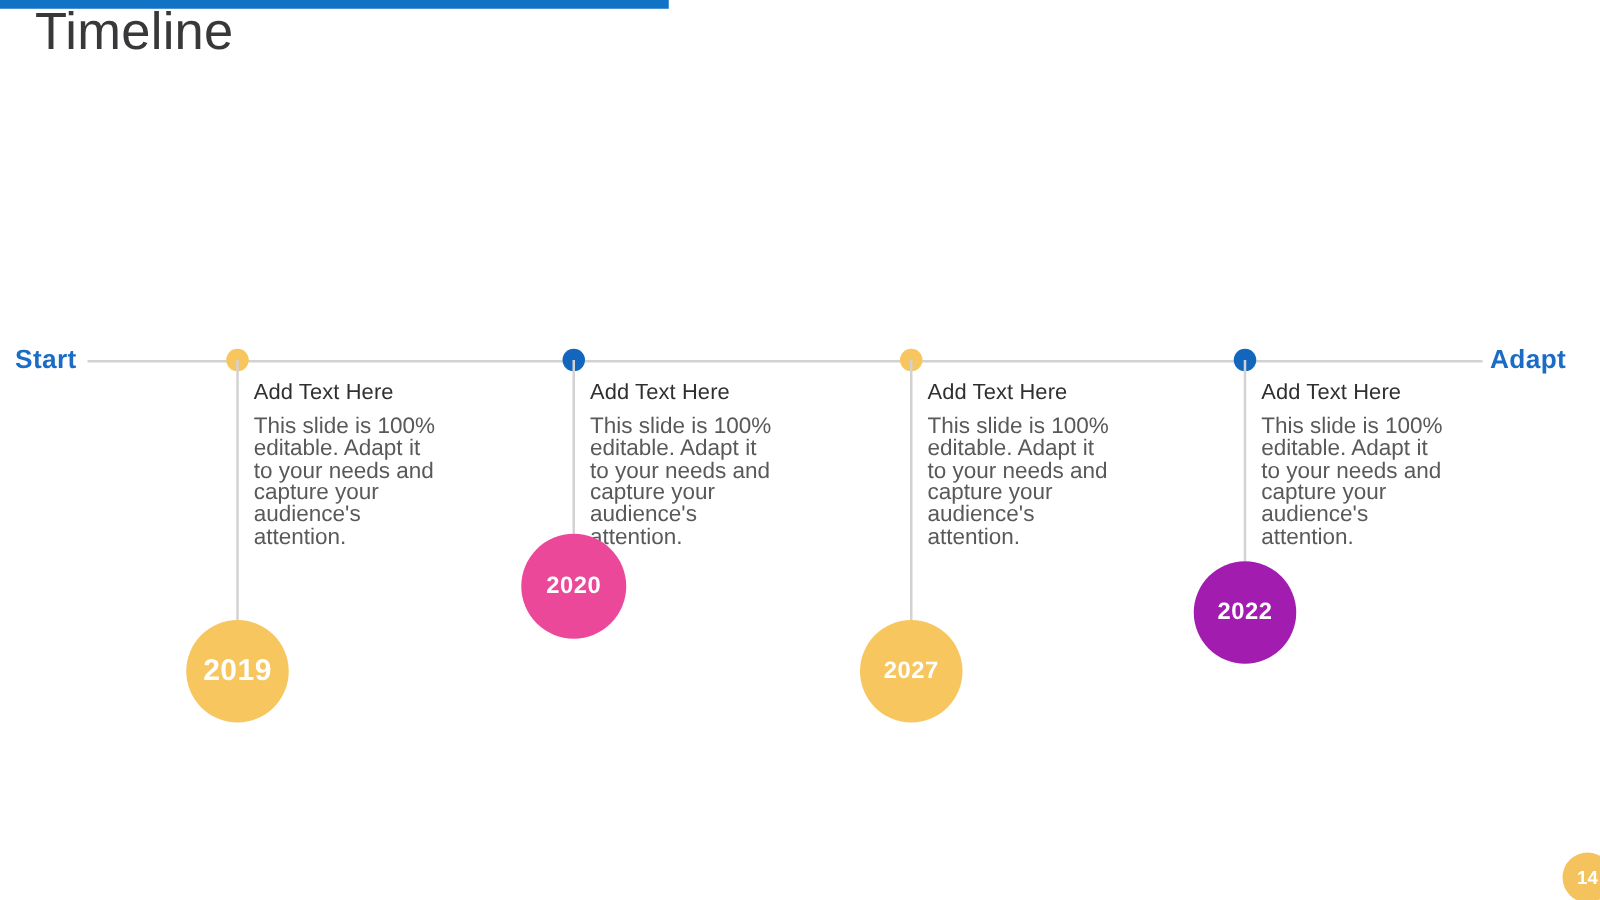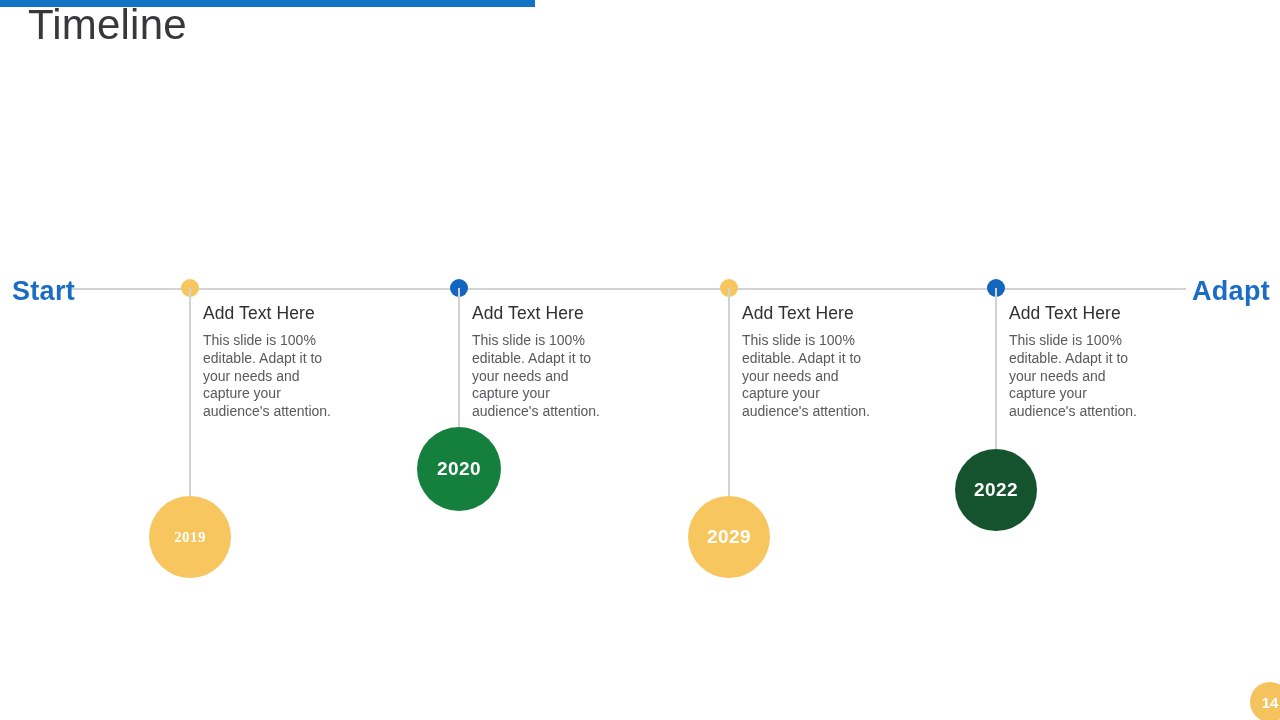--- a/index.html
+++ b/index.html
@@ -51,7 +51,7 @@
   .axis-cap-label {
     position: absolute;
     top: 276px;
-    font-size: 27px;
+    font-size: 21px;
     font-weight: bold;
     color: #1b6cc4;
     letter-spacing: 0.3px;

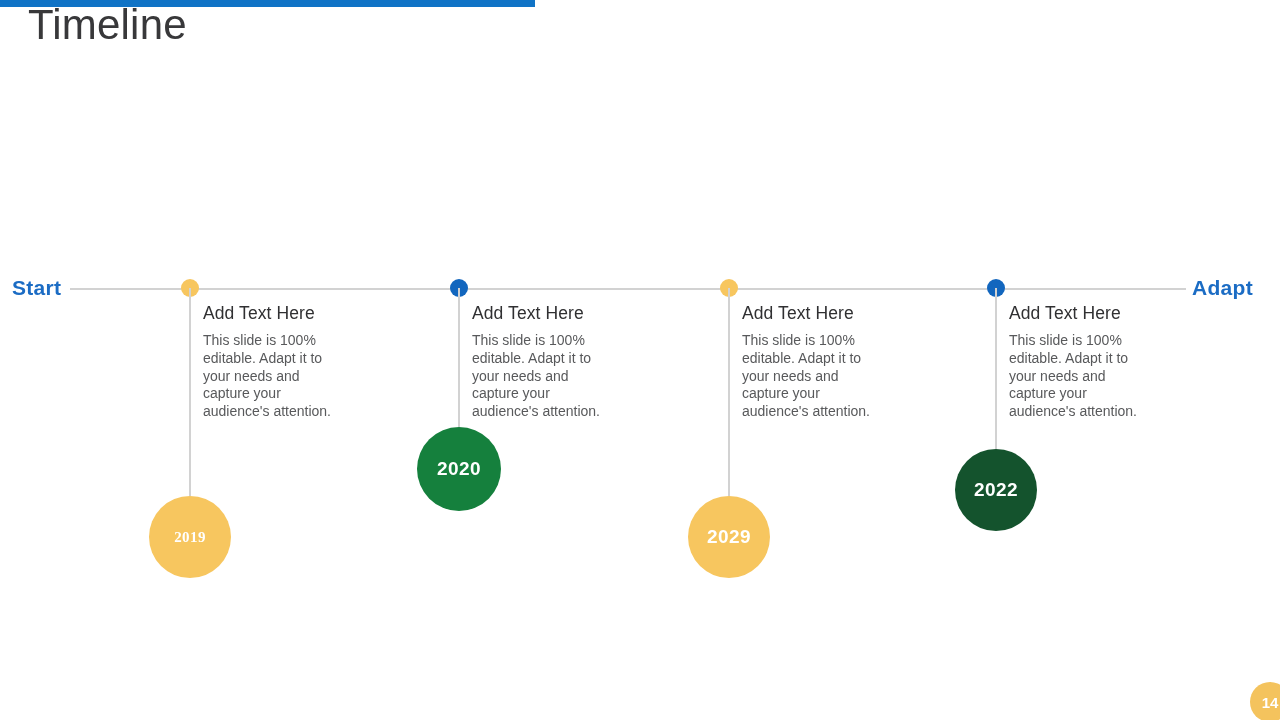--- a/index.html
+++ b/index.html
@@ -102,7 +102,7 @@
   }
 
   .node-body {
-    font-size: 14px;
+    font-size: 18px;
     line-height: 17.8px;
     color: #58595b;
     margin: 0;

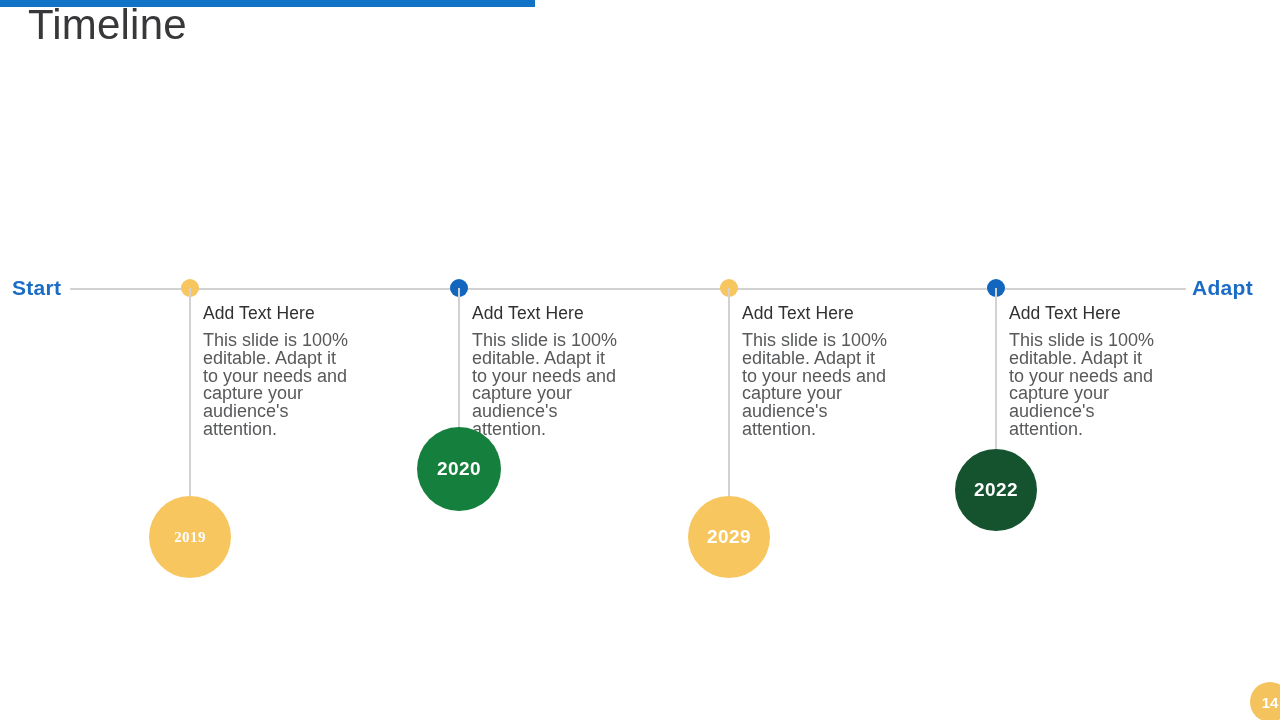--- a/index.html
+++ b/index.html
@@ -165,7 +165,7 @@
         <div class="node-heading">Add Text Here</div>
         <div class="node-body">This slide is 100% editable. Adapt it to your needs and capture your audience's attention.</div>
       </div>
-      <div class="year-bubble" style="width: 84px; height: 84px; left: -42px; top: 427px; background: #15803d; font-size: 19px;">2020</div>
+      <div class="year-bubble" style="width: 84px; height: 84px; left: -42px; top: 427px; background: #ec4899; font-size: 19px;">2020</div>
     </div>
     <div class="milestone" style="left: 729px;">
       <div class="node-dot" style="background: rgb(247, 198, 95);"></div>

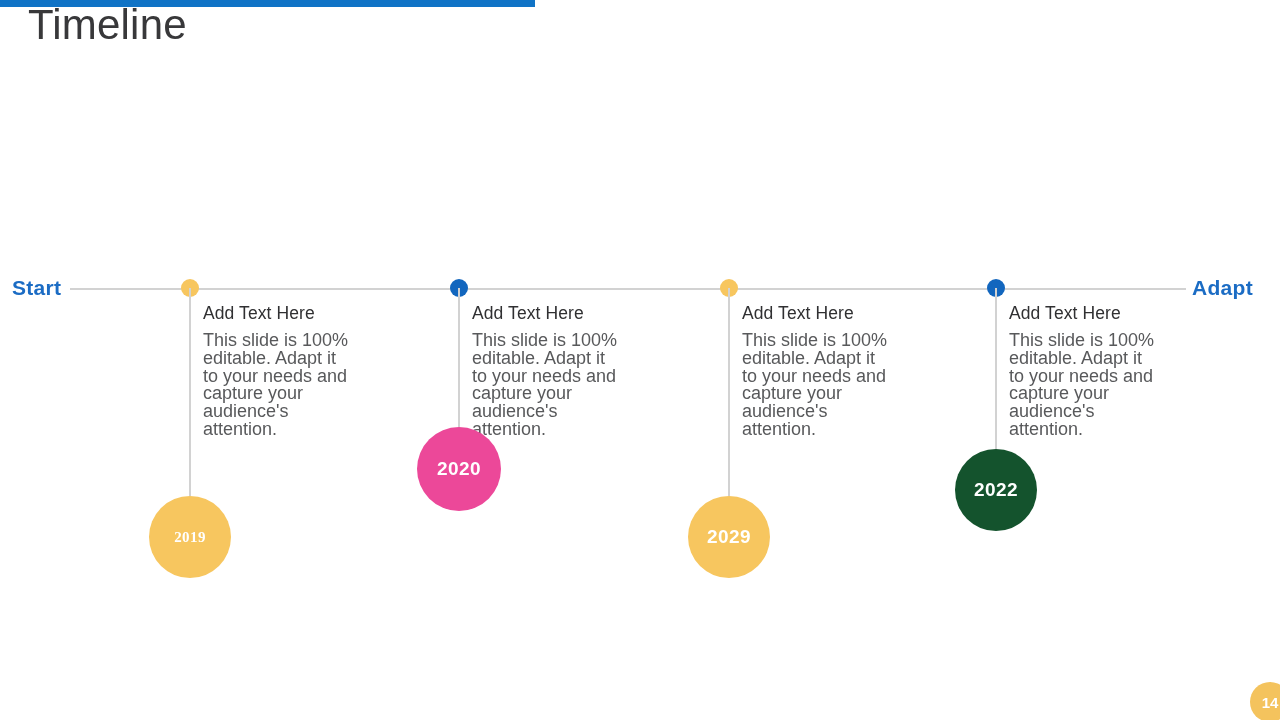--- a/index.html
+++ b/index.html
@@ -183,7 +183,7 @@
         <div class="node-heading">Add Text Here</div>
         <div class="node-body">This slide is 100% editable. Adapt it to your needs and capture your audience's attention.</div>
       </div>
-      <div class="year-bubble" style="width: 82px; height: 82px; left: -41px; top: 449px; background: #14532d; font-size: 19px; text-align: right;">2022</div>
+      <div class="year-bubble" style="width: 82px; height: 82px; left: -41px; top: 449px; background: #a21caf; font-size: 19px; text-align: right;">2022</div>
     </div>
   </div>
 

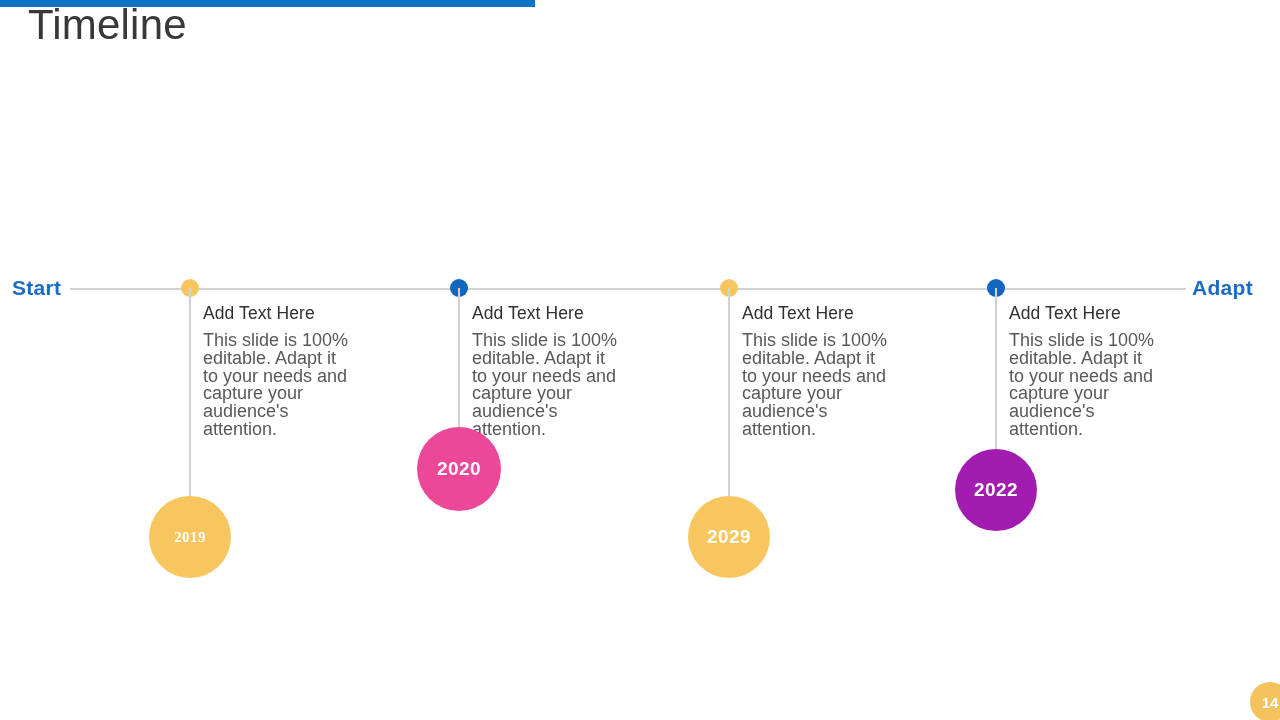--- a/index.html
+++ b/index.html
@@ -156,7 +156,7 @@
         <div class="node-heading">Add Text Here</div>
         <div class="node-body">This slide is 100% editable. Adapt it to your needs and capture your audience's attention.</div>
       </div>
-      <div class="year-bubble" style="width: 82px; height: 82px; left: -41px; top: 496px; background: rgb(247, 198, 95); font-size: 15px; font-family: Liberation Serif, serif;">2019</div>
+      <div class="year-bubble" style="width: 82px; height: 82px; left: -41px; top: 496px; background: rgb(247, 198, 95); font-size: 24px;">2019</div>
     </div>
     <div class="milestone" style="left: 459px;">
       <div class="node-dot" style="background: rgb(18, 102, 190);"></div>

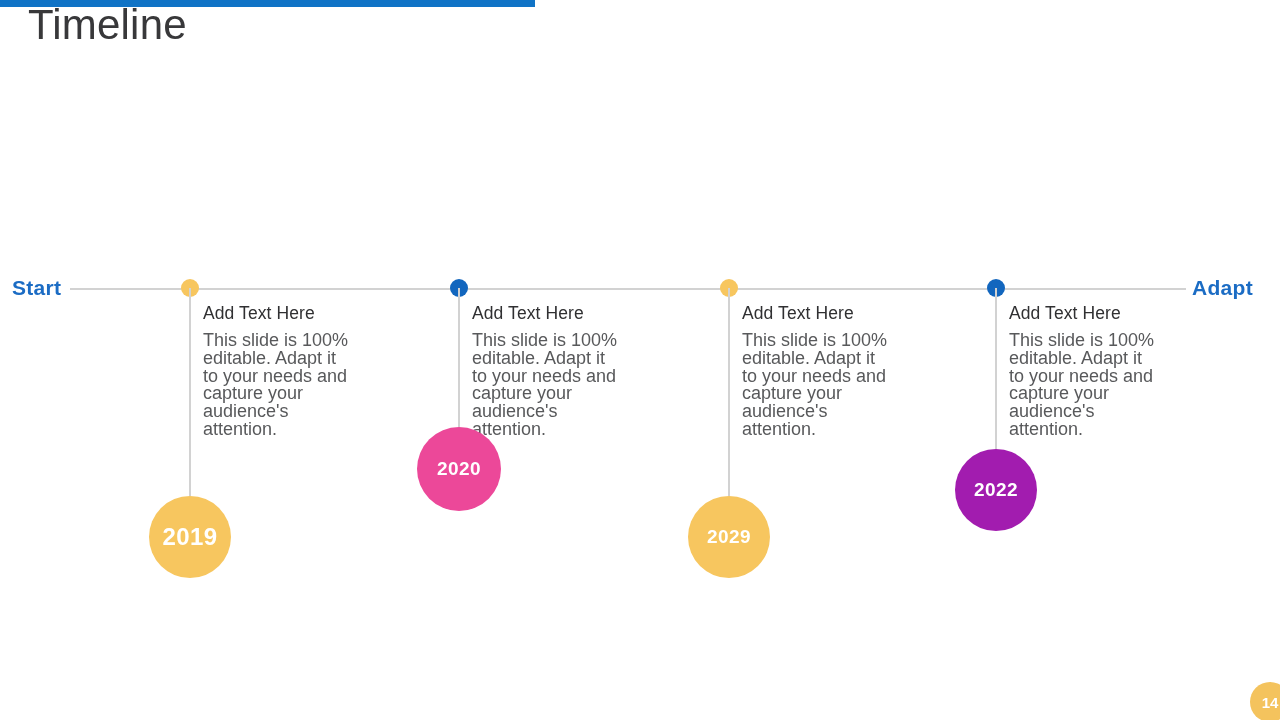--- a/index.html
+++ b/index.html
@@ -174,7 +174,7 @@
         <div class="node-heading">Add Text Here</div>
         <div class="node-body">This slide is 100% editable. Adapt it to your needs and capture your audience's attention.</div>
       </div>
-      <div class="year-bubble" style="width: 82px; height: 82px; left: -41px; top: 496px; background: rgb(247, 198, 95); font-size: 19px;">2029</div>
+      <div class="year-bubble" style="width: 82px; height: 82px; left: -41px; top: 496px; background: rgb(247, 198, 95); font-size: 19px;">2027</div>
     </div>
     <div class="milestone" style="left: 996px;">
       <div class="node-dot" style="background: rgb(18, 102, 190);"></div>

